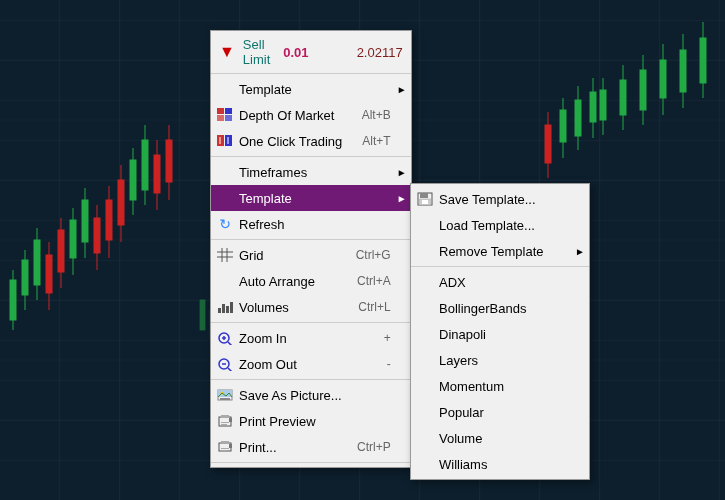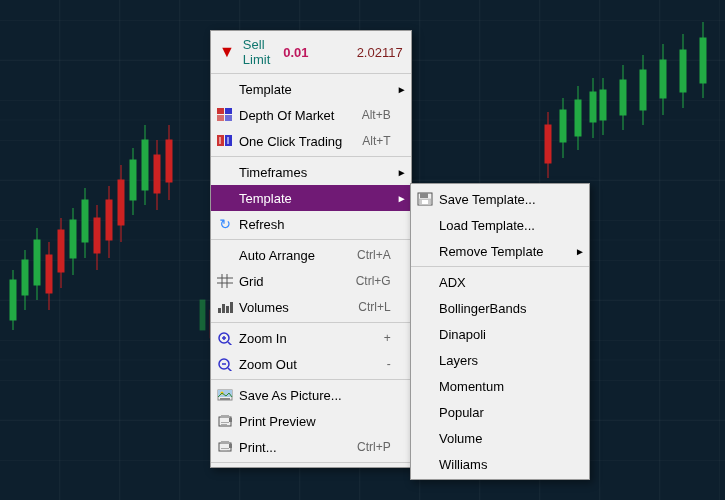--- a/index.html
+++ b/index.html
@@ -410,12 +410,6 @@
   <div class="menu-separator"></div>
 
   <div class="menu-item">
-    <div class="icon-area"></div>
-    <span class="label">Auto Arrange</span>
-    <span class="shortcut">Ctrl+A</span>
-  </div>
-
-  <div class="menu-item">
     <div class="icon-area">
       <svg width="16" height="14" viewBox="0 0 16 14">
         <line x1="0" y1="4" x2="16" y2="4" stroke="#555" stroke-width="1"></line>
@@ -426,6 +420,12 @@
     </div>
     <span class="label">Grid</span>
     <span class="shortcut">Ctrl+G</span>
+  </div>
+
+  <div class="menu-item">
+    <div class="icon-area"></div>
+    <span class="label">Auto Arrange</span>
+    <span class="shortcut">Ctrl+A</span>
   </div>
 
   <div class="menu-item">

